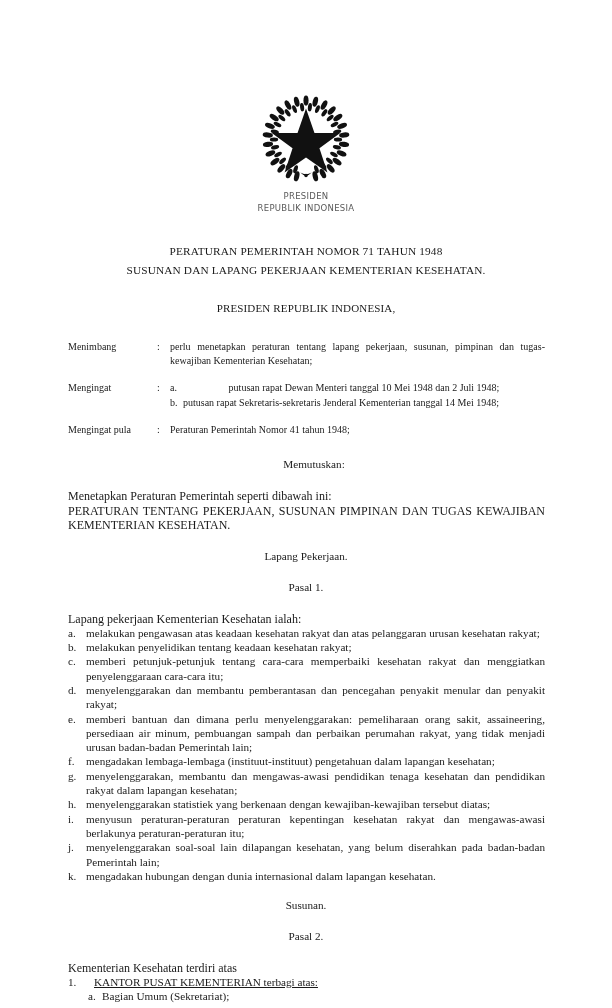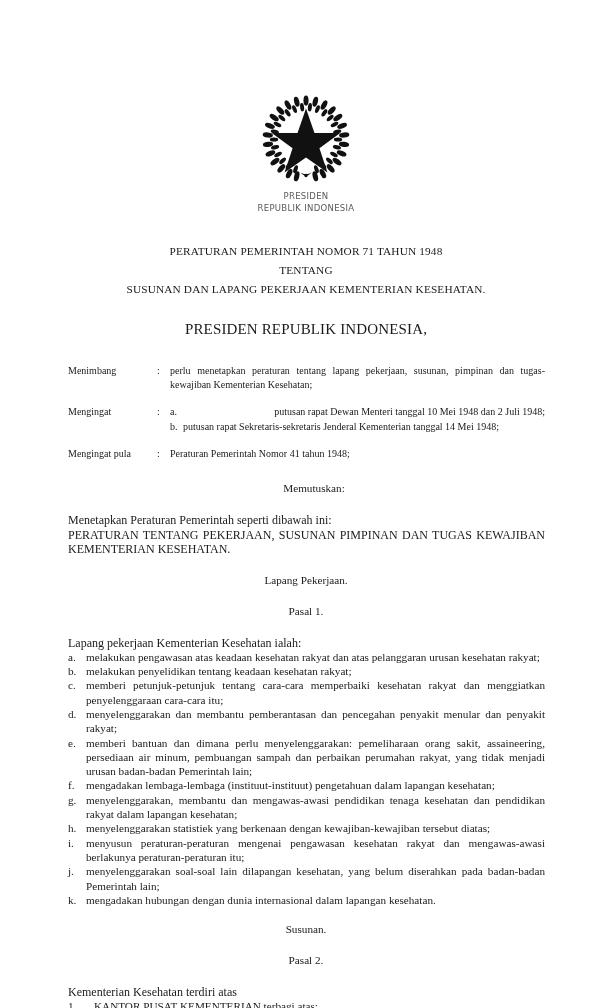--- a/index.html
+++ b/index.html
@@ -273,7 +273,6 @@
 
   <div class="doc-title-block">
     <div class="doc-title-line">PERATURAN PEMERINTAH NOMOR 71 TAHUN 1948</div>
-    <div class="doc-title-line">TENTANG</div>
     <div class="doc-title-line">SUSUNAN DAN LAPANG PEKERJAAN KEMENTERIAN KESEHATAN.</div>
   </div>
   <div class="authority-line">PRESIDEN REPUBLIK INDONESIA,</div>

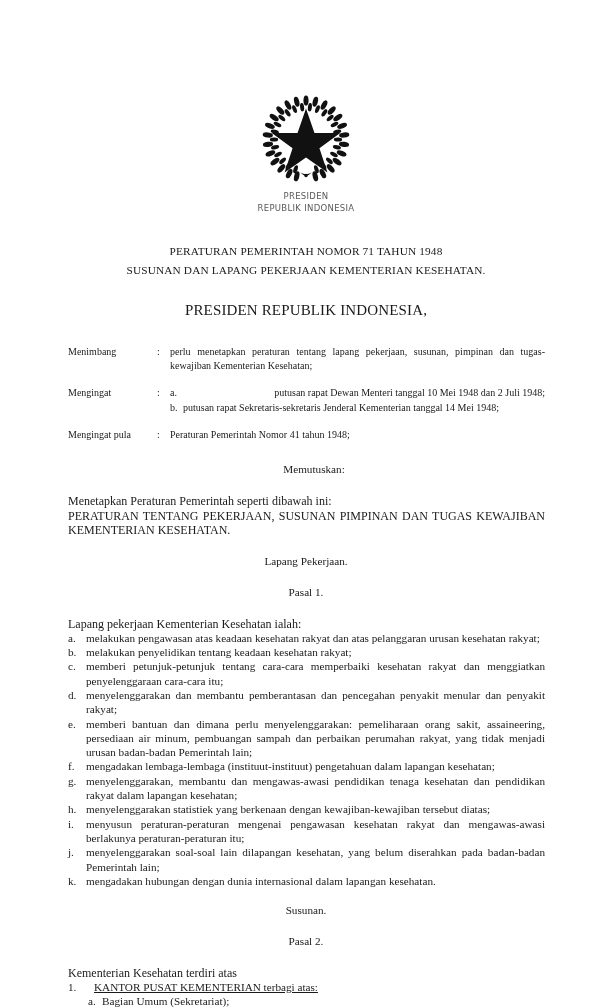--- a/index.html
+++ b/index.html
@@ -61,7 +61,7 @@
   }
   .authority-line {
     text-align: center;
-    font-size: 15px;
+    font-size: 11px;
     margin-top: 22px;
     letter-spacing: 0.15px;
   }

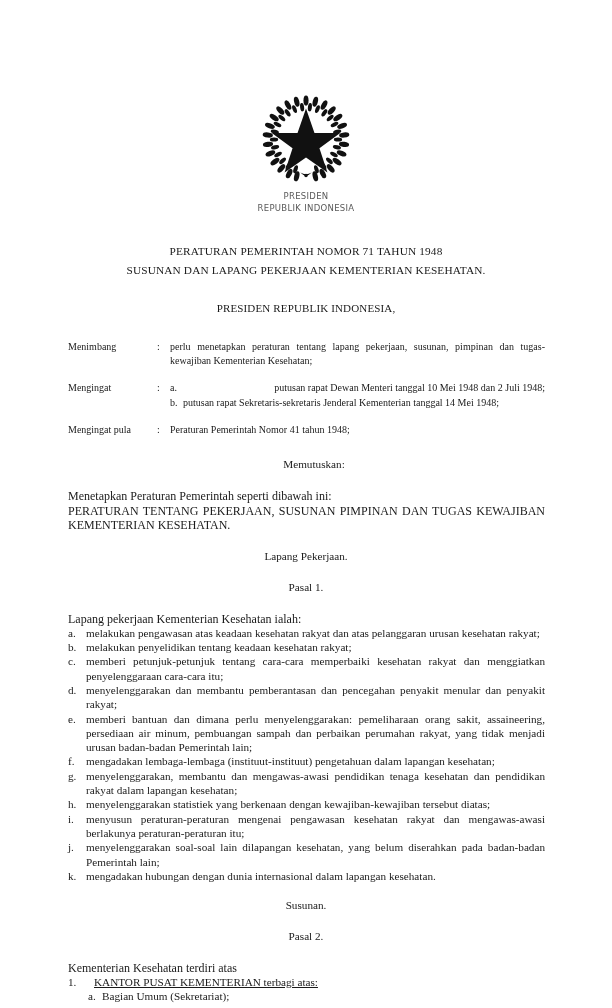--- a/index.html
+++ b/index.html
@@ -106,7 +106,7 @@
     text-align: justify;
     text-justify: inter-word;
   }
-  .sub-text.last-short { text-align: right; }
+  .sub-text.last-short { text-align: center; }
 
   
   .center-head {

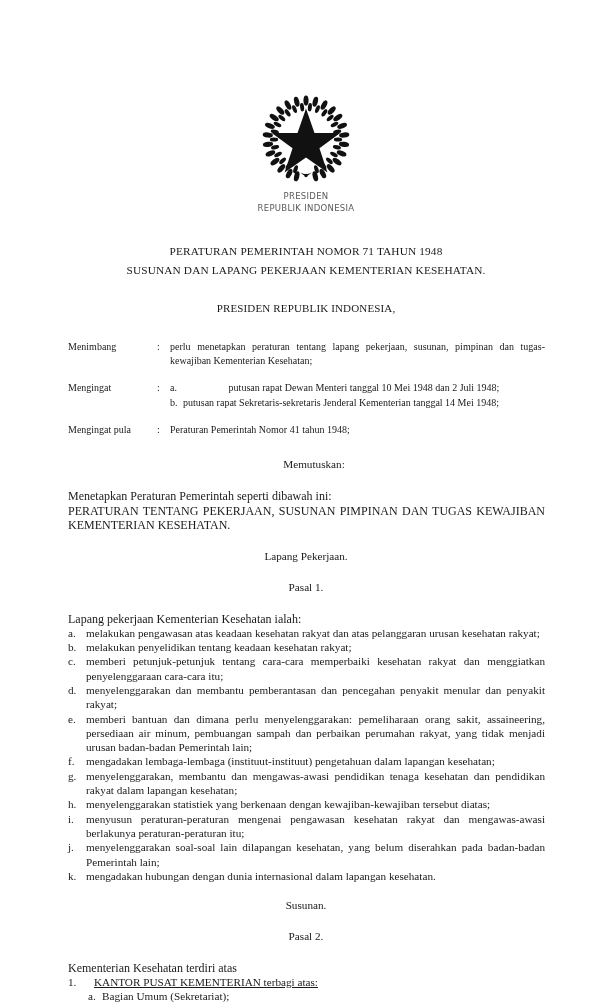--- a/index.html
+++ b/index.html
@@ -356,7 +356,7 @@
       </li>
       <li class="letter-item">
         <span class="letter-marker">i.</span>
-        <span class="letter-text">menyusun peraturan-peraturan mengenai pengawasan kesehatan rakyat dan mengawas-awasi berlakunya peraturan-peraturan itu;</span>
+        <span class="letter-text">menyusun peraturan-peraturan peraturan kepentingan kesehatan rakyat dan mengawas-awasi berlakunya peraturan-peraturan itu;</span>
       </li>
       <li class="letter-item">
         <span class="letter-marker">j.</span>

